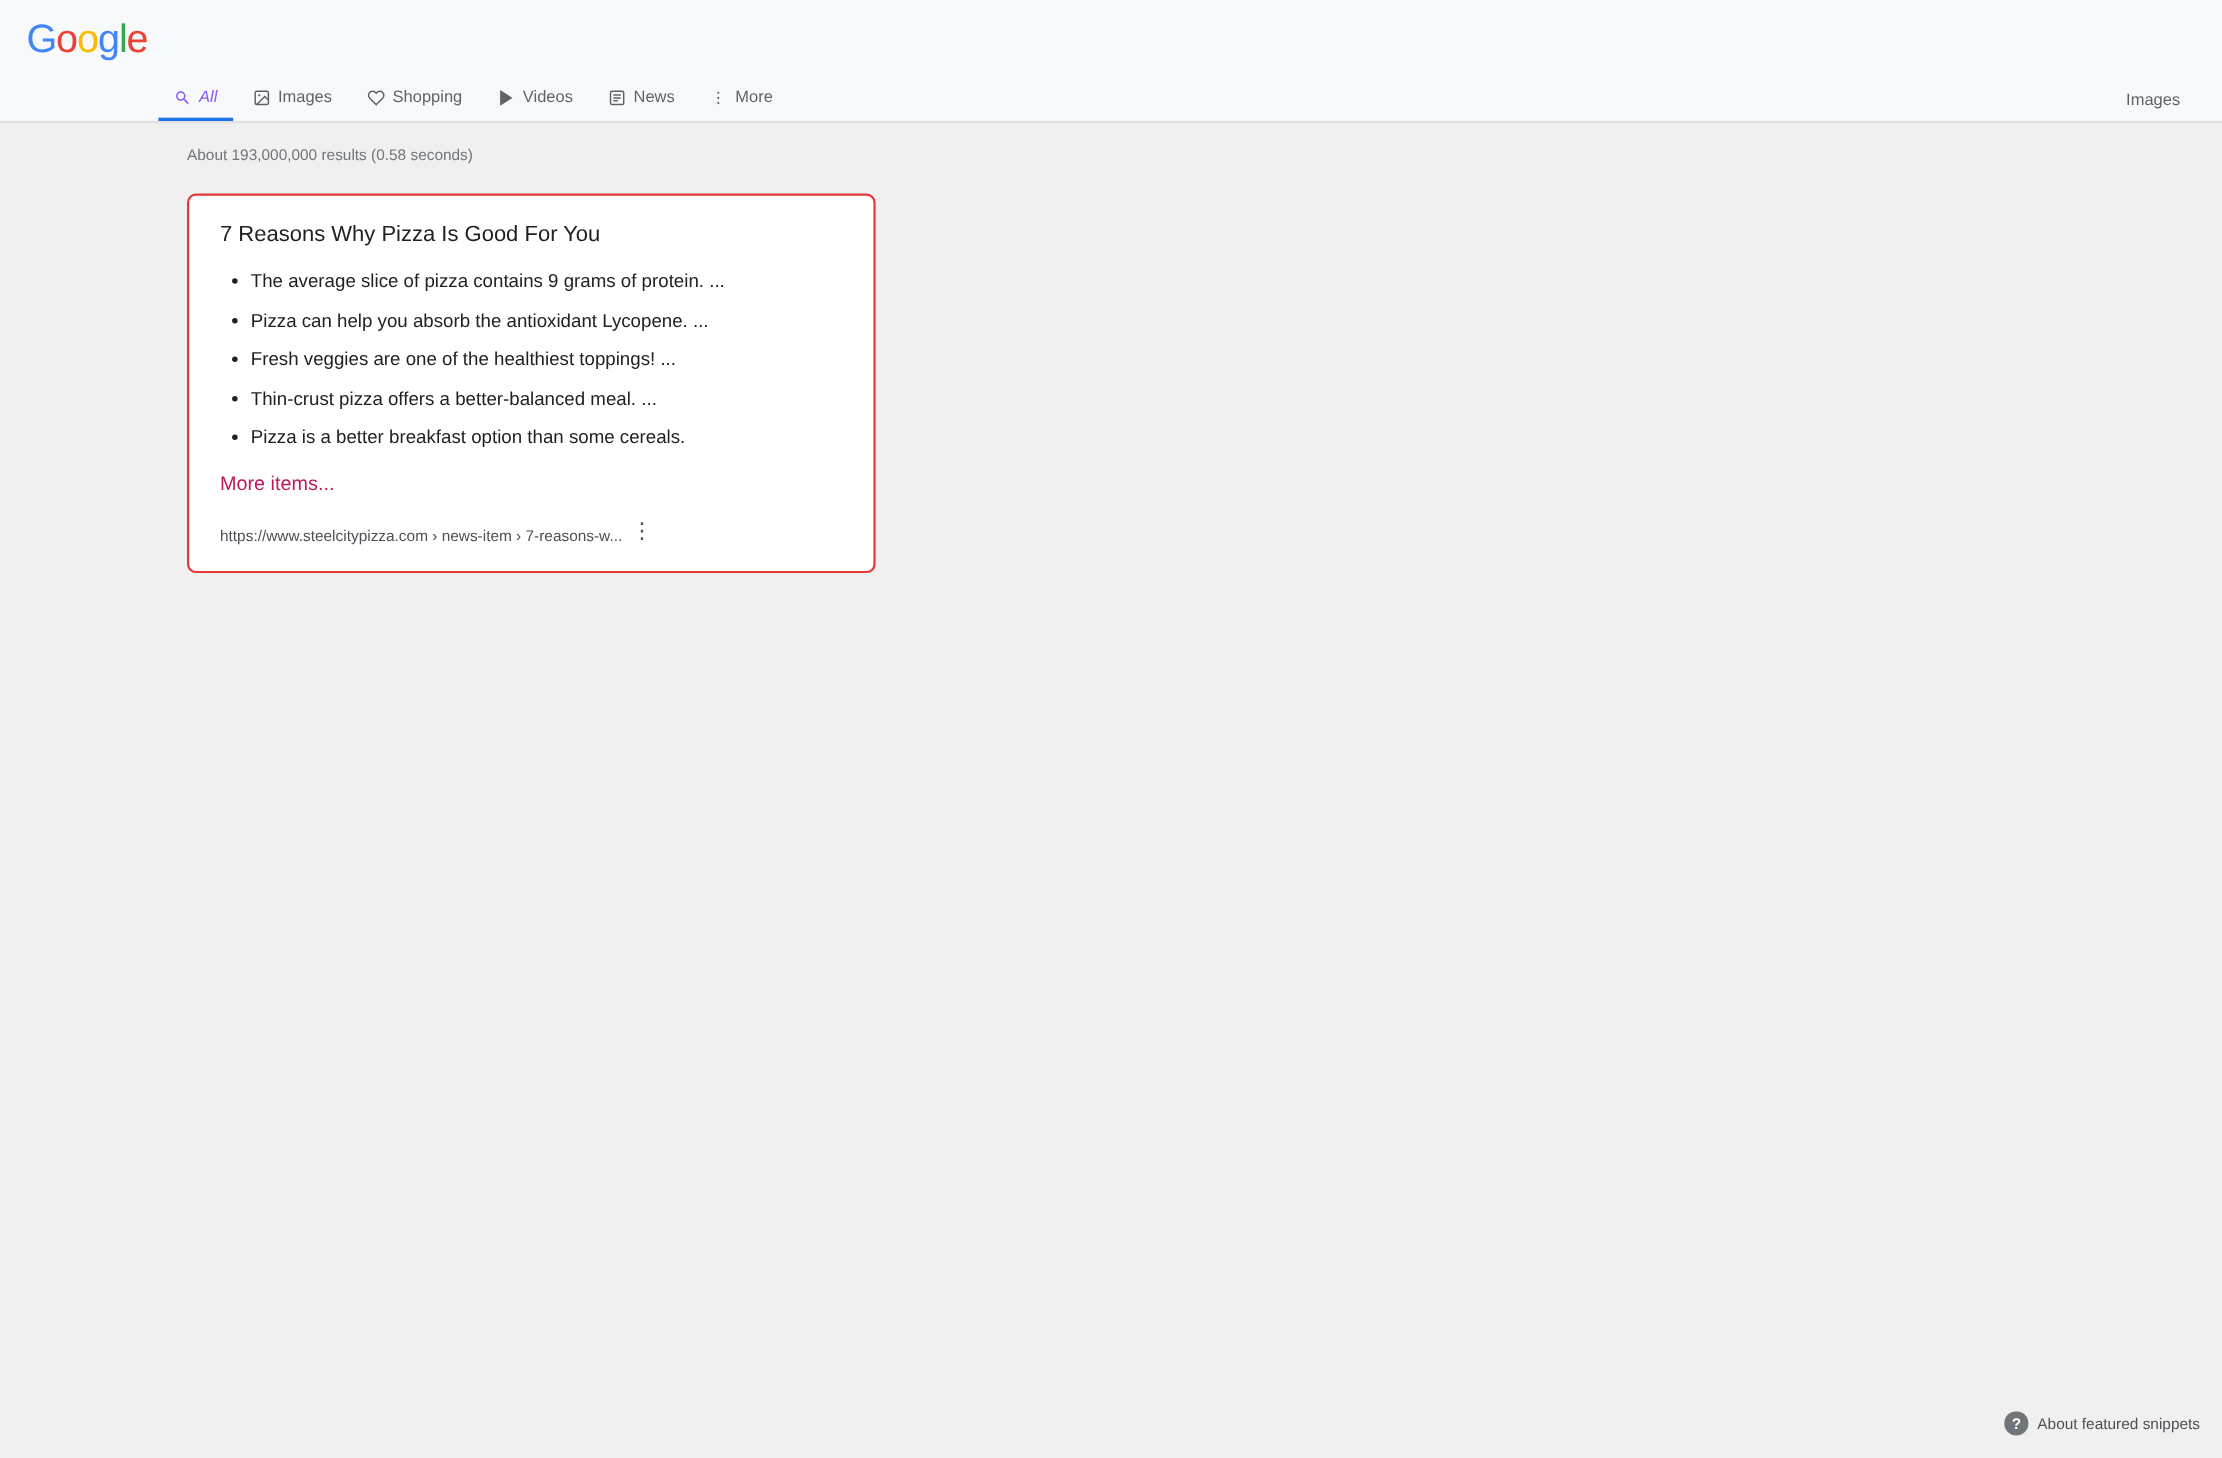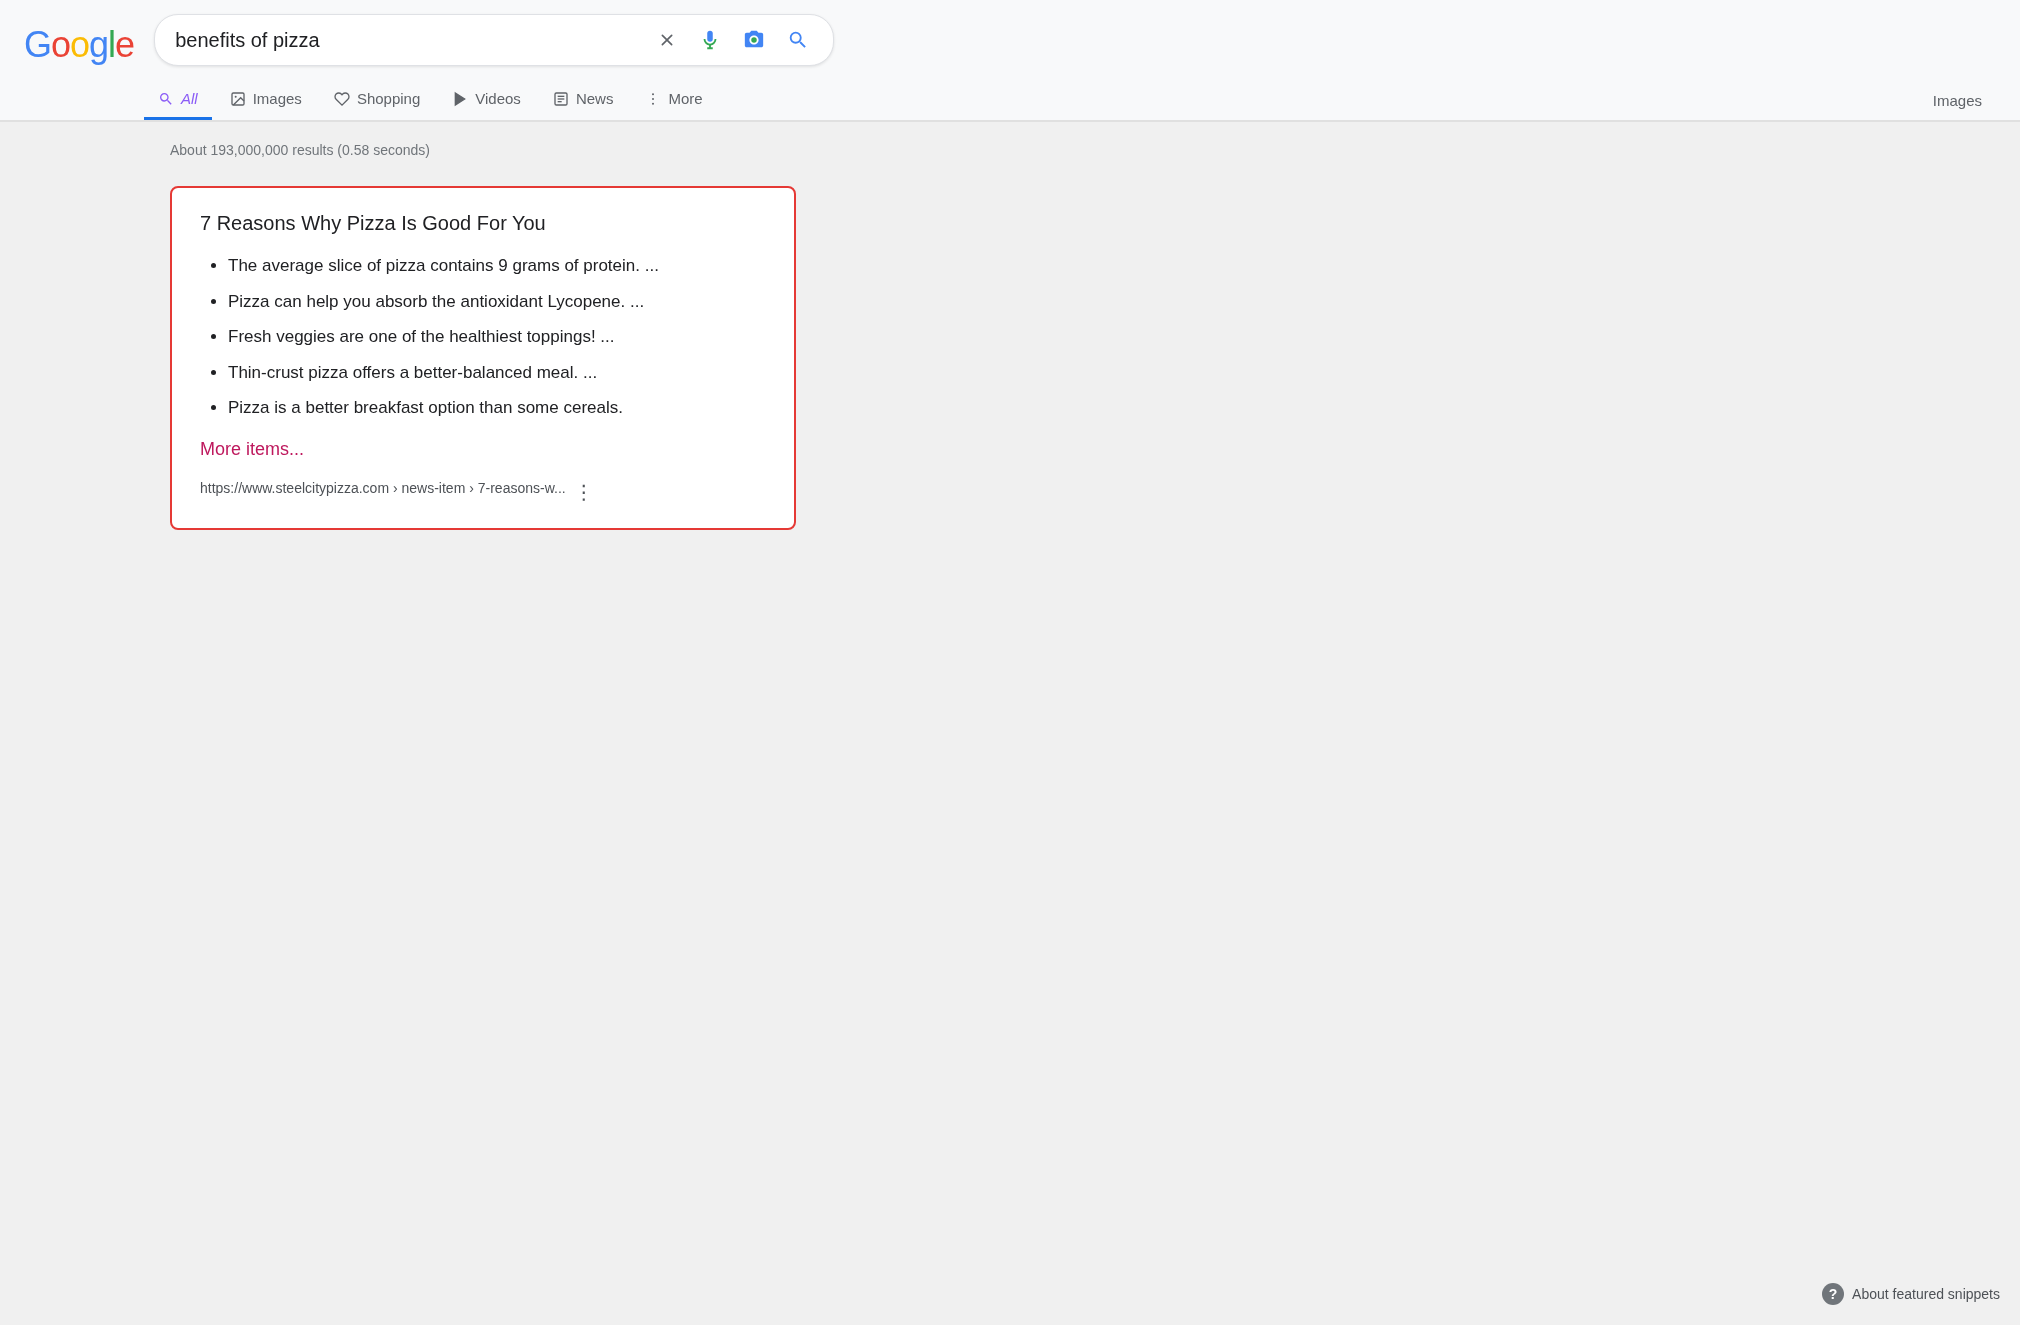--- a/index.html
+++ b/index.html
@@ -243,37 +243,6 @@
       <span class="g-blue">G</span><span class="g-red">o</span><span class="g-yellow">o</span><span class="g-blue">g</span><span class="g-green">l</span><span class="g-red">e</span>
     </div>
 
-    <div class="search-bar">
-      <input class="search-input" type="text" value="benefits of pizza" style="">
-      <div class="search-bar-icons">
-
-        <button class="icon-btn" title="Clear">
-          <svg width="20" height="20" viewBox="0 0 24 24" fill="#5f6368">
-            <path d="M18.3 5.71a1 1 0 00-1.41 0L12 10.59 7.11 5.7A1 1 0 005.7 7.11L10.59 12 5.7 16.89a1 1 0 001.41 1.41L12 13.41l4.89 4.89a1 1 0 001.41-1.41L13.41 12l4.89-4.89a1 1 0 000-1.4z"></path>
-          </svg>
-        </button>
-
-        <button class="icon-btn" title="Search by voice">
-          <svg width="22" height="22" viewBox="0 0 24 24">
-            <path fill="#4285F4" d="M12 14a3 3 0 003-3V5a3 3 0 00-6 0v6a3 3 0 003 3z"></path>
-            <path fill="#34A853" d="M17 11a5 5 0 01-10 0H5a7 7 0 006 6.93V20H9v2h6v-2h-2v-2.07A7 7 0 0019 11h-2z"></path>
-          </svg>
-        </button>
-
-        <button class="icon-btn" title="Search by image">
-          <svg width="22" height="22" viewBox="0 0 24 24">
-            <path fill="#4285F4" d="M9 2L7.17 4H4c-1.1 0-2 .9-2 2v12c0 1.1.9 2 2 2h16c1.1 0 2-.9 2-2V6c0-1.1-.9-2-2-2h-3.17L15 2H9zm3 15c-2.76 0-5-2.24-5-5s2.24-5 5-5 5 2.24 5 5-2.24 5-5 5z"></path>
-            <circle fill="#34A853" cx="12" cy="12" r="3"></circle>
-          </svg>
-        </button>
-
-        <button class="icon-btn" title="Google Search">
-          <svg width="22" height="22" viewBox="0 0 24 24" fill="#4285F4">
-            <path d="M15.5 14h-.79l-.28-.27A6.47 6.47 0 0016 9.5 6.5 6.5 0 109.5 16c1.61 0 3.09-.59 4.23-1.57l.27.28v.79l5 4.99L20.49 19l-4.99-5zm-6 0C7.01 14 5 11.99 5 9.5S7.01 5 9.5 5 14 7.01 14 9.5 11.99 14 9.5 14z"></path>
-          </svg>
-        </button>
-      </div>
-    </div>
   </div>
 
   <nav class="nav-tabs">

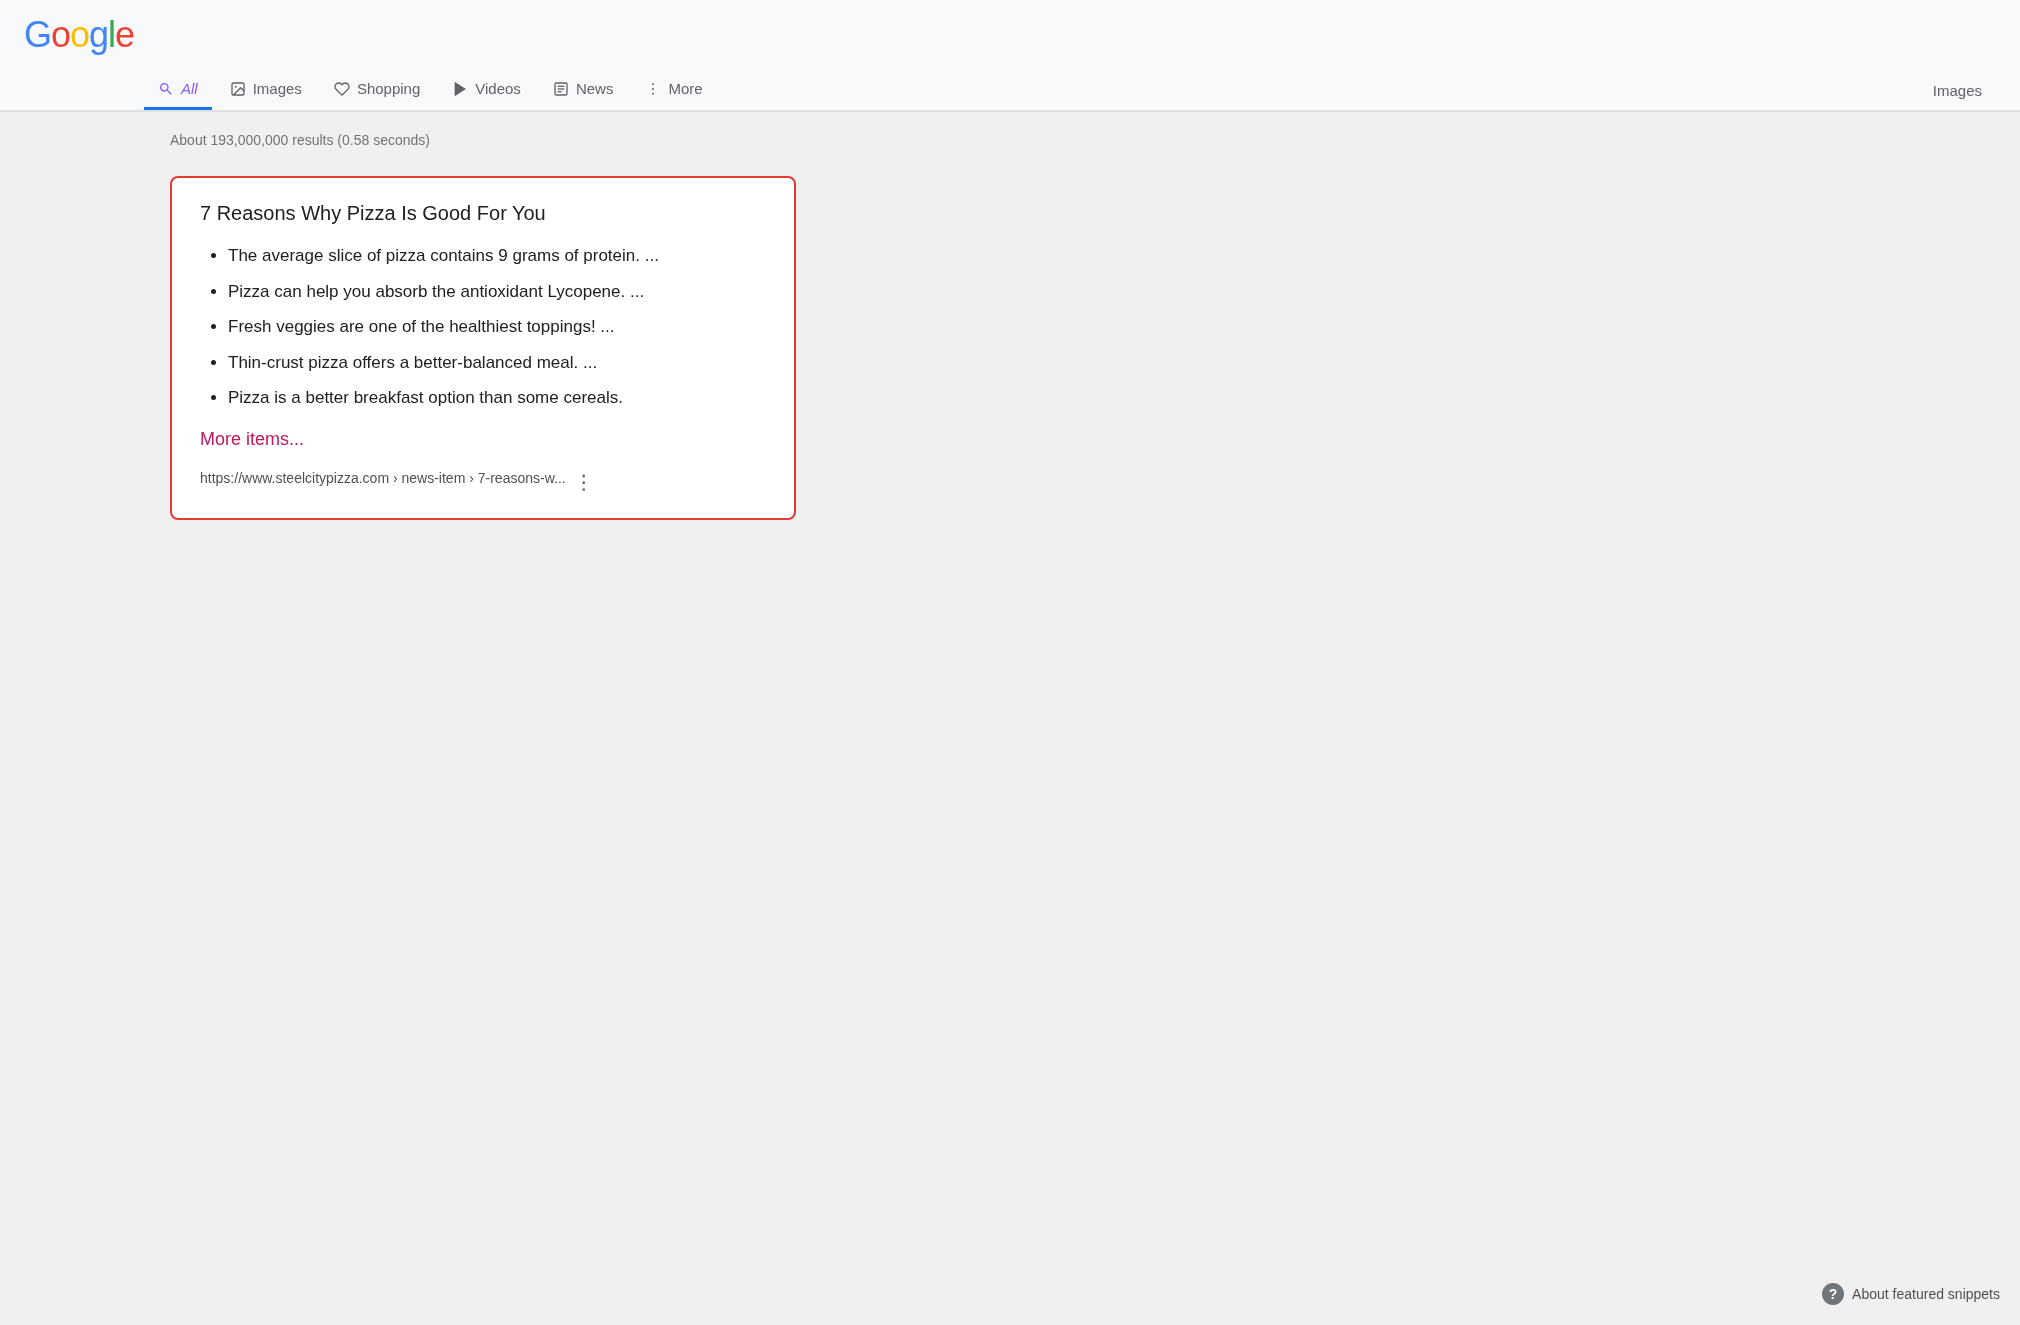--- a/index.html
+++ b/index.html
@@ -170,7 +170,7 @@
 
     .snippet-url-row {
       display: flex;
-      align-items: flex-start;
+      align-items: flex-end;
       gap: 8px;
       font-size: 14px;
       color: #4d5156;

